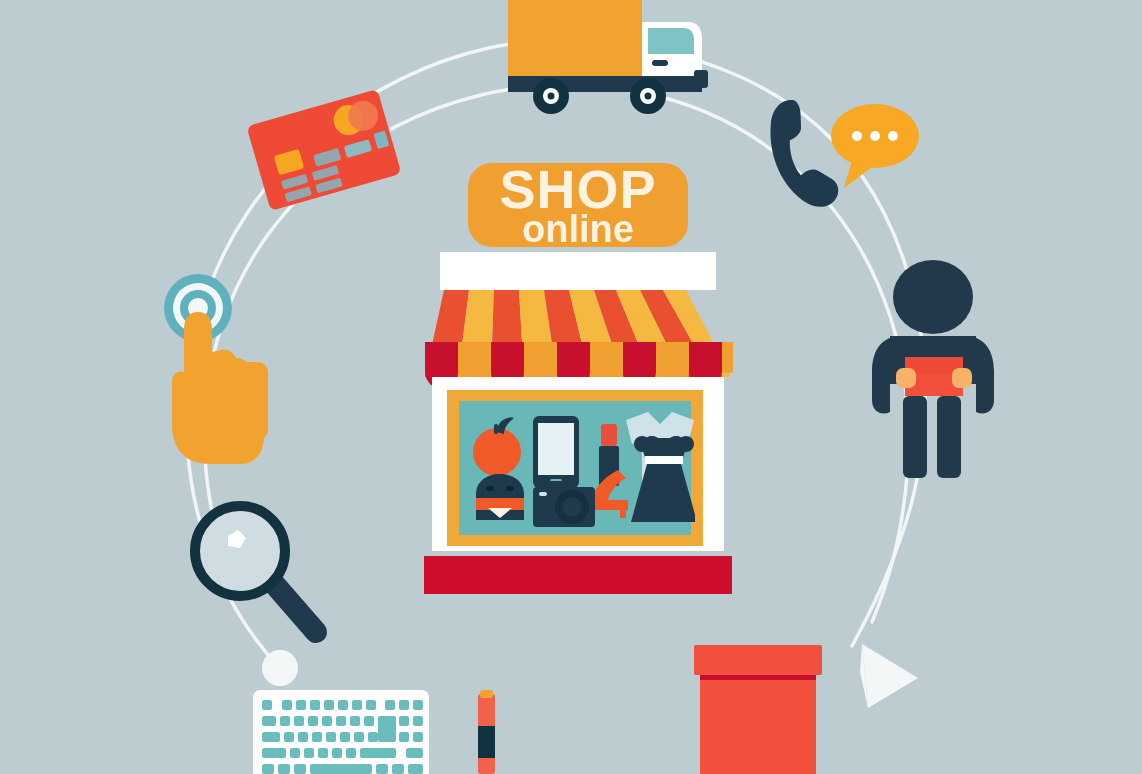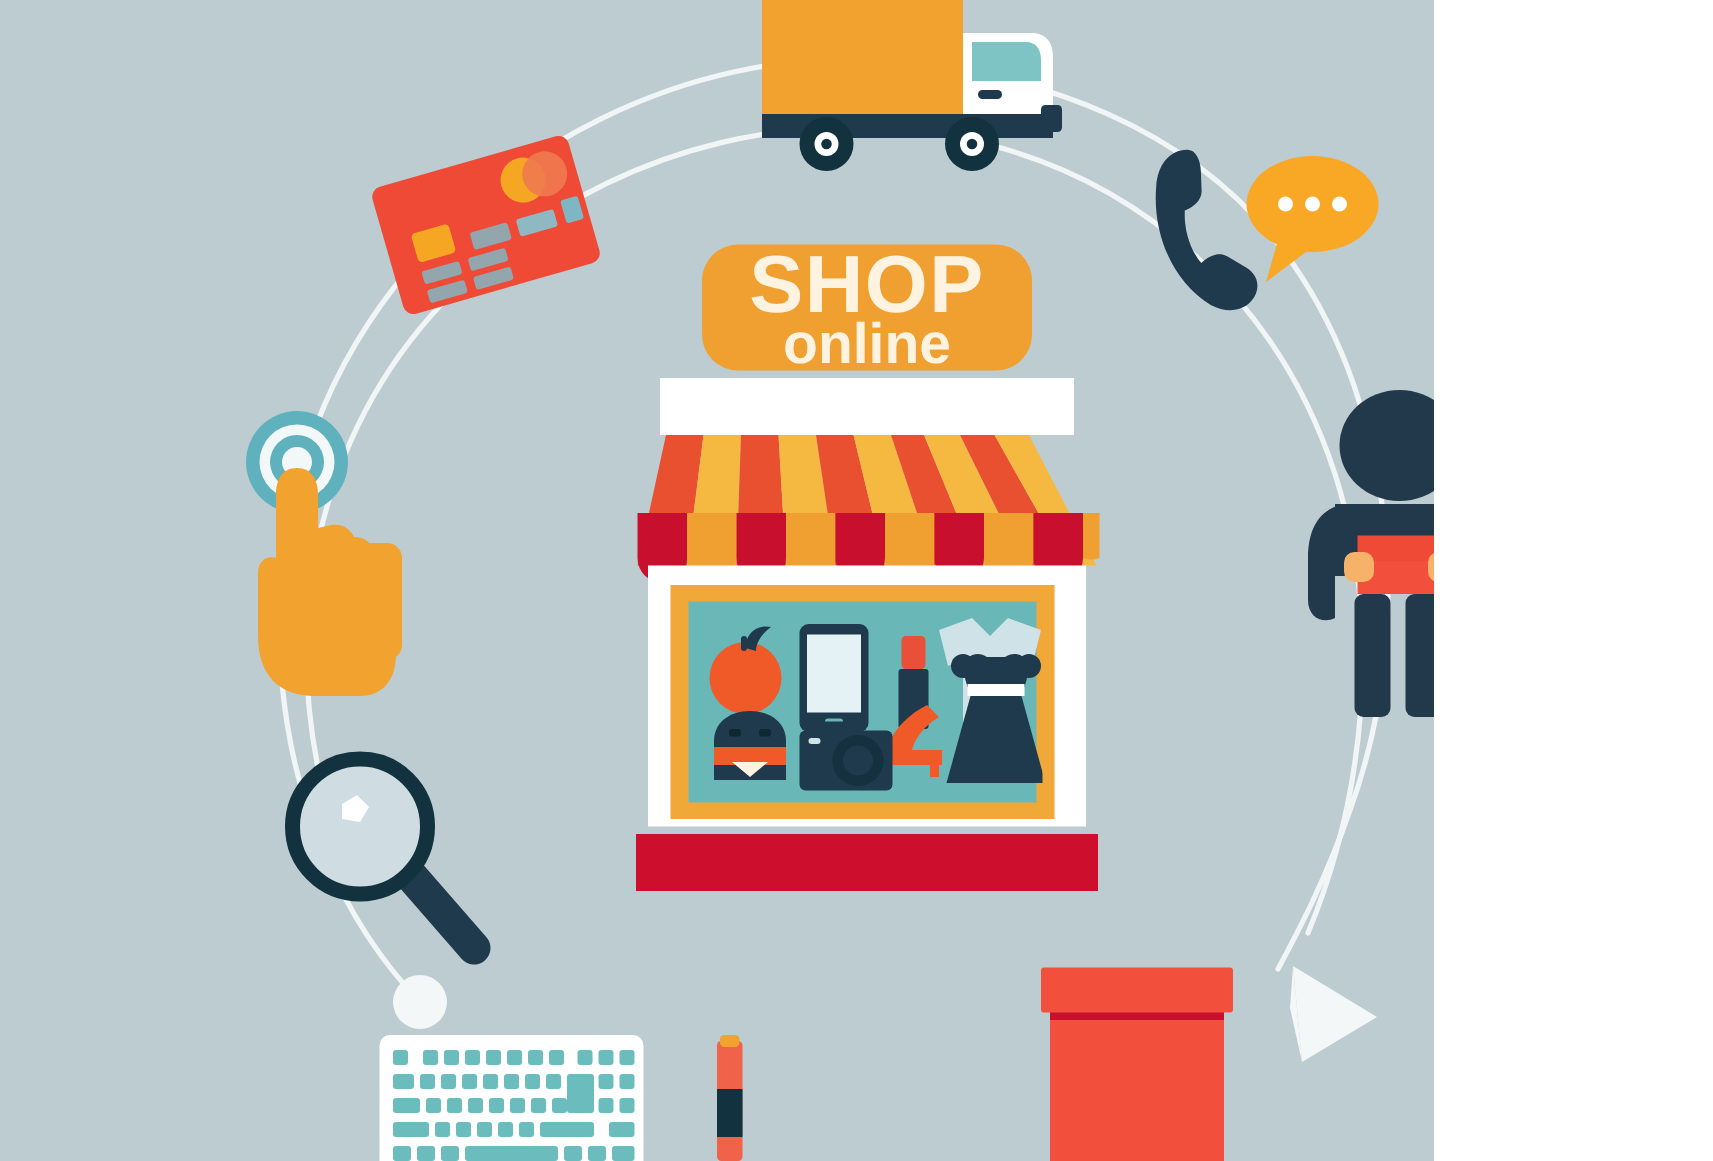--- a/index.html
+++ b/index.html
@@ -5,7 +5,7 @@
   html,body{margin:0;padding:0;background:#fff;}
   body{font-family:"Liberation Sans",sans-serif;}
   #stage{
-    position:relative;width:956px;height:774px;overflow:hidden;
+    position:relative;width:1142px;height:774px;overflow:hidden;
     background:#bcccd1;
   }
   #stage svg{position:absolute;top:0;left:0;}

